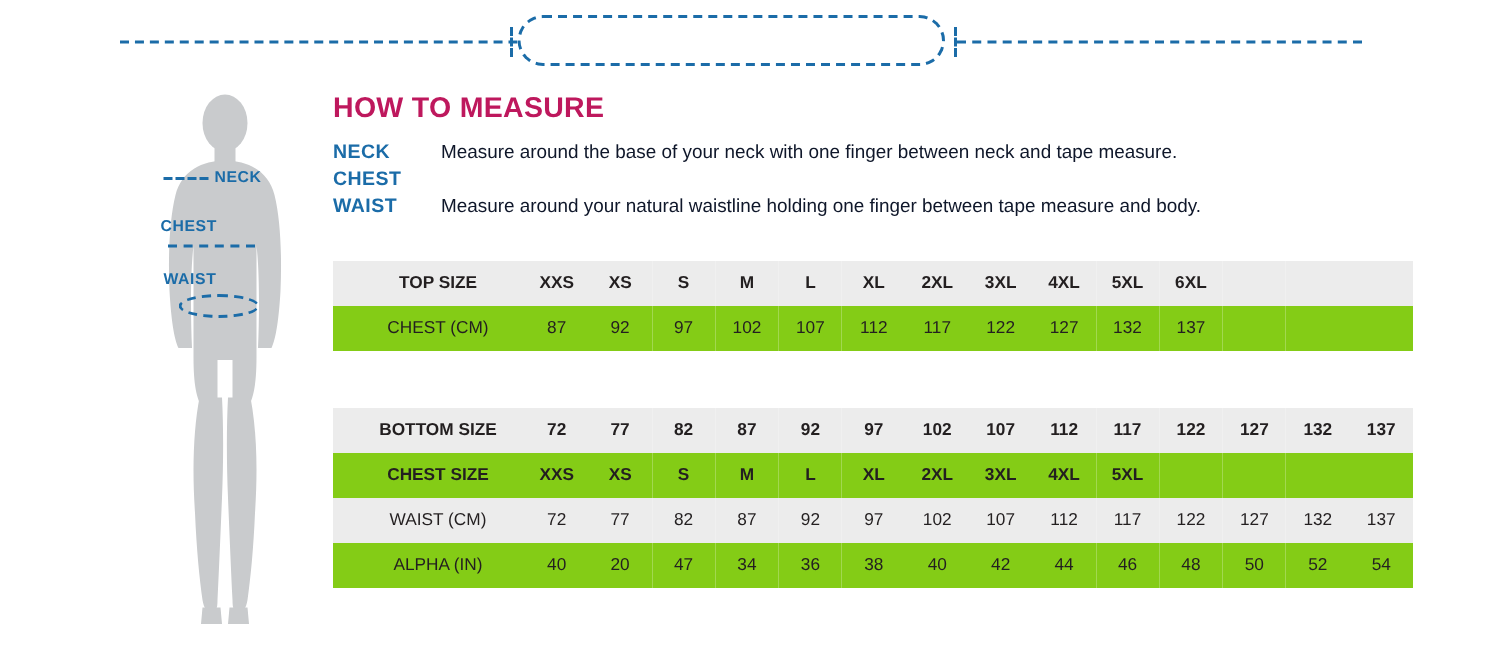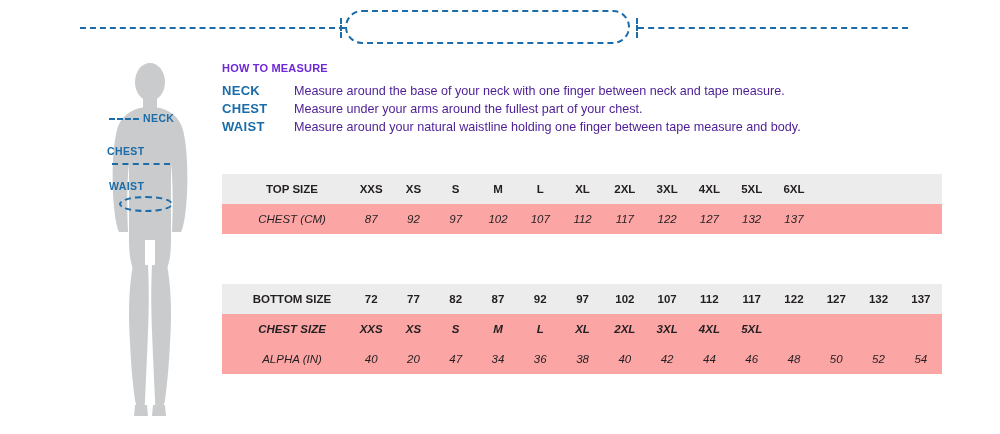--- a/index.html
+++ b/index.html
@@ -81,9 +81,9 @@
     width: 760px;
   }
   .how-title {
-    font-size: 11px;
+    font-size: 19px;
     font-weight: bold;
-    color: #6d28d9;
+    color: #be185d;
     letter-spacing: .2px;
     margin-bottom: 9px;
   }

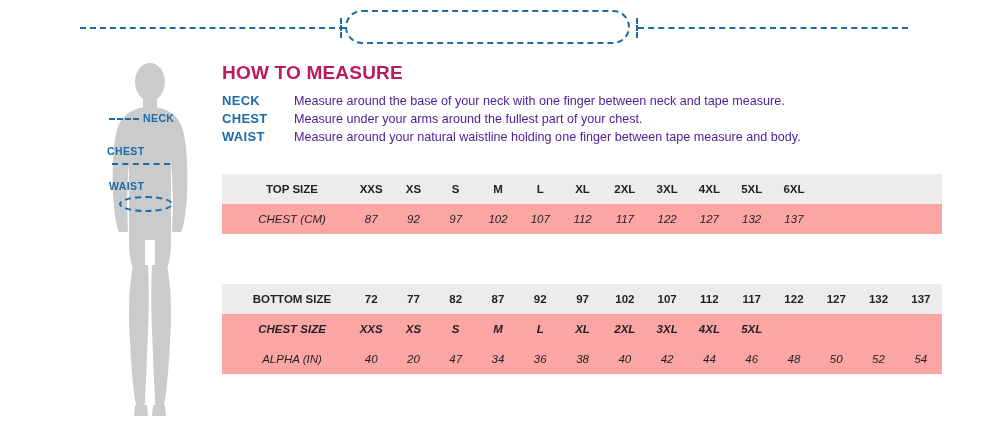--- a/index.html
+++ b/index.html
@@ -101,7 +101,7 @@
   }
   .how-text {
     font-size: 12.6px;
-    color: #4c1d95;
+    color: #0f172a;
   }
 
   

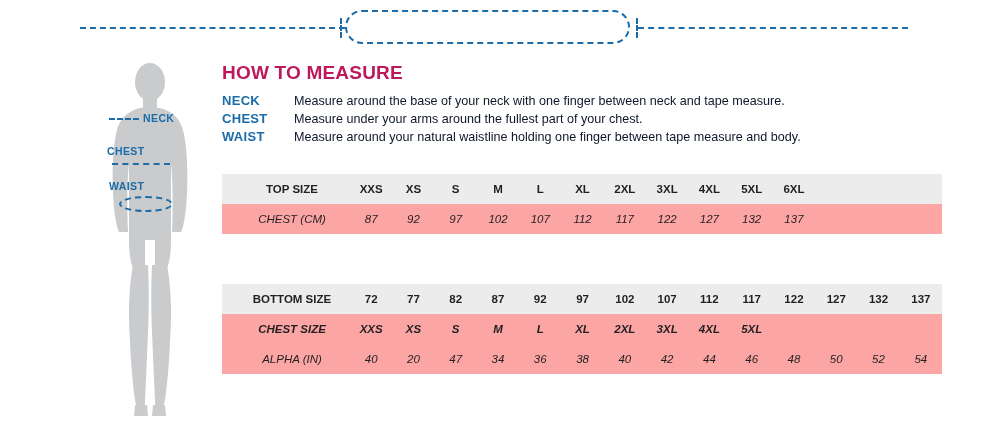--- a/index.html
+++ b/index.html
@@ -216,7 +216,6 @@
     </div>
     <div class="how-row">
       <div class="how-key">CHEST</div>
-      <div class="how-text">Measure under your arms around the fullest part of your chest.</div>
     </div>
     <div class="how-row">
       <div class="how-key">WAIST</div>

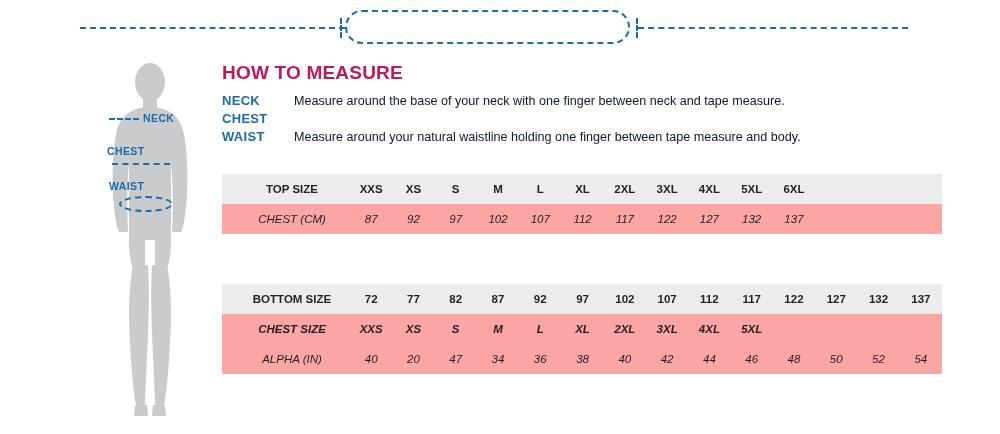--- a/index.html
+++ b/index.html
@@ -120,7 +120,7 @@
     vertical-align: middle;
   }
   .row-shade td { background: #ececec; }
-  .row-plain td { background: #fca5a5; font-style: italic; }
+  .row-plain td { background: #84cc16; }
   .lbl {
     text-align: left;
     padding-left: 12px !important;

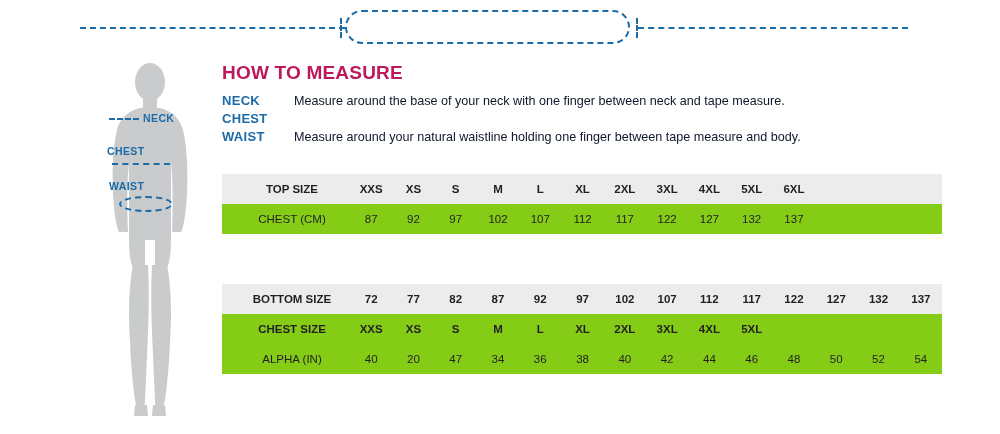--- a/index.html
+++ b/index.html
@@ -130,7 +130,7 @@
   .hdr td { font-weight: bold; }
 
   .tbl1-wrap { position: absolute; left: 222px; top: 174px; }
-  .tbl2-wrap { position: absolute; left: 222px; top: 284px; }
+  .tbl2-wrap { position: absolute; left: 222px; top: 272px; }
 </style>
 </head>
 <body>

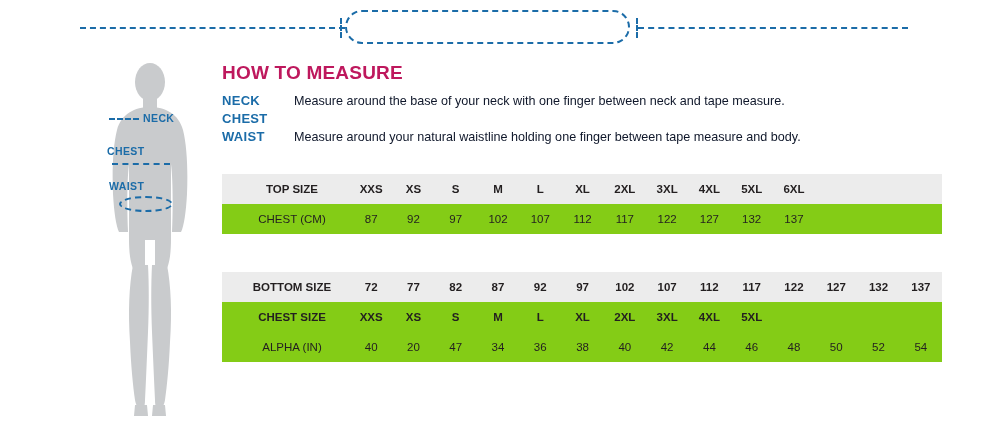--- a/index.html
+++ b/index.html
@@ -301,6 +301,23 @@
           <td></td>
           <td></td>
         </tr>
+        <tr class="row-shade">
+          <td class="lbl">WAIST (CM)</td>
+          <td>72</td>
+          <td>77</td>
+          <td>82</td>
+          <td>87</td>
+          <td>92</td>
+          <td>97</td>
+          <td>102</td>
+          <td>107</td>
+          <td>112</td>
+          <td>117</td>
+          <td>122</td>
+          <td>127</td>
+          <td>132</td>
+          <td>137</td>
+        </tr>
         <tr class="row-plain">
           <td class="lbl">ALPHA (IN)</td>
           <td>40</td>

